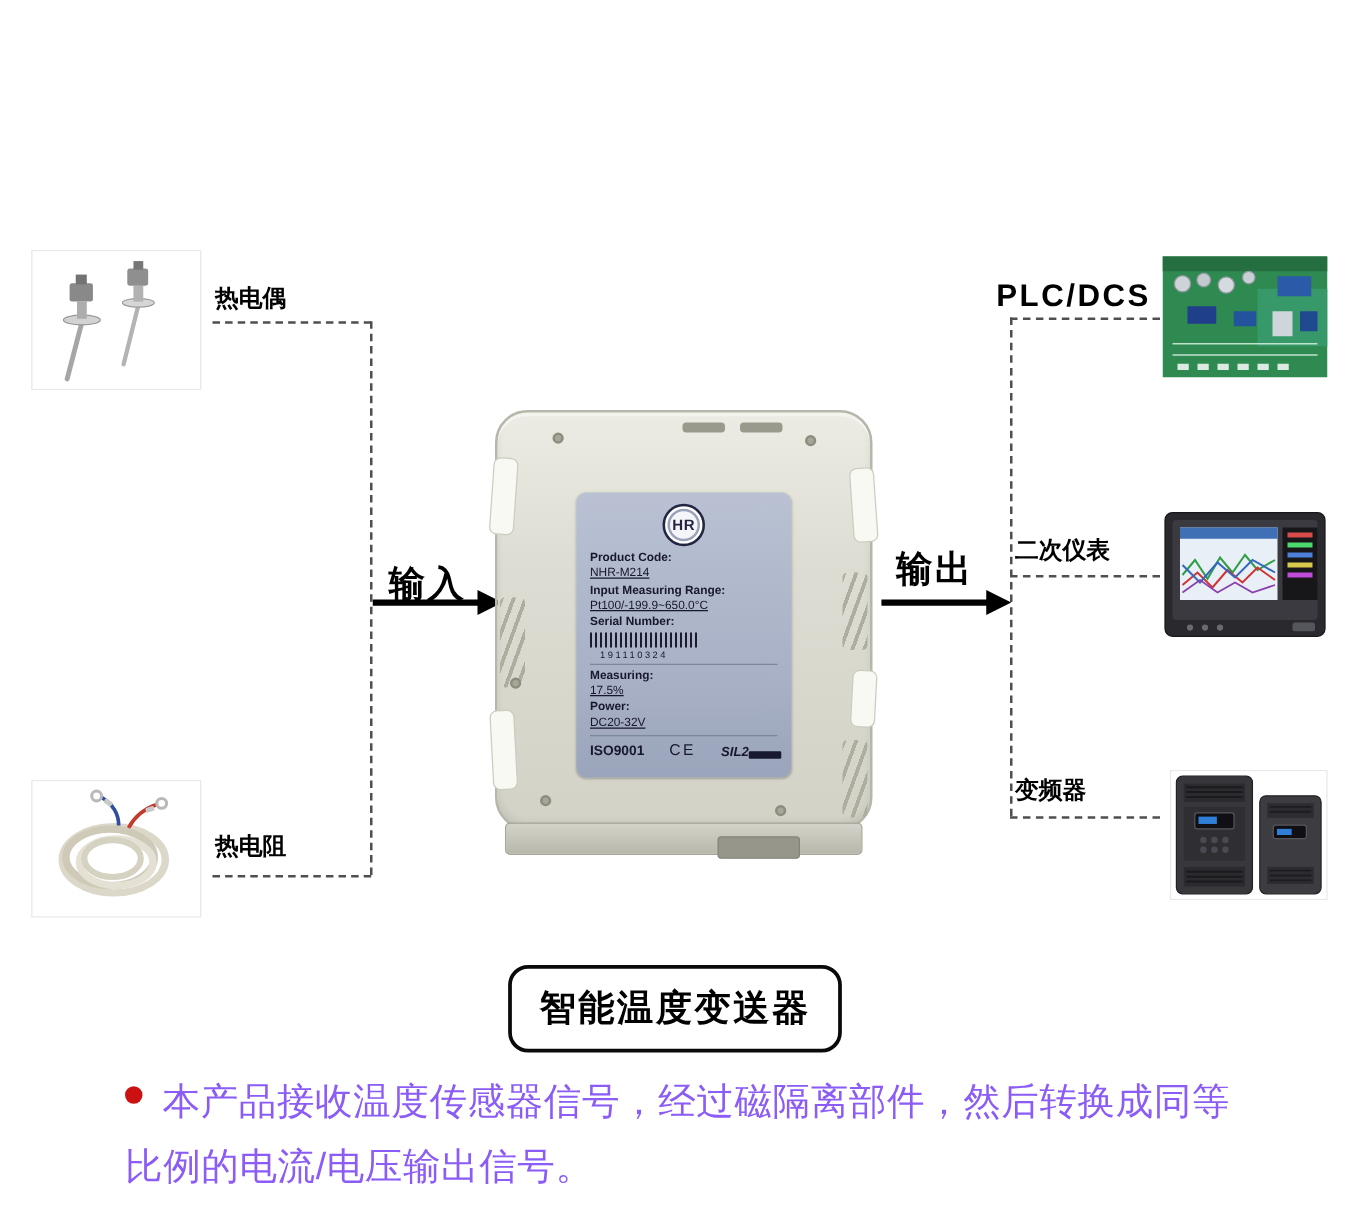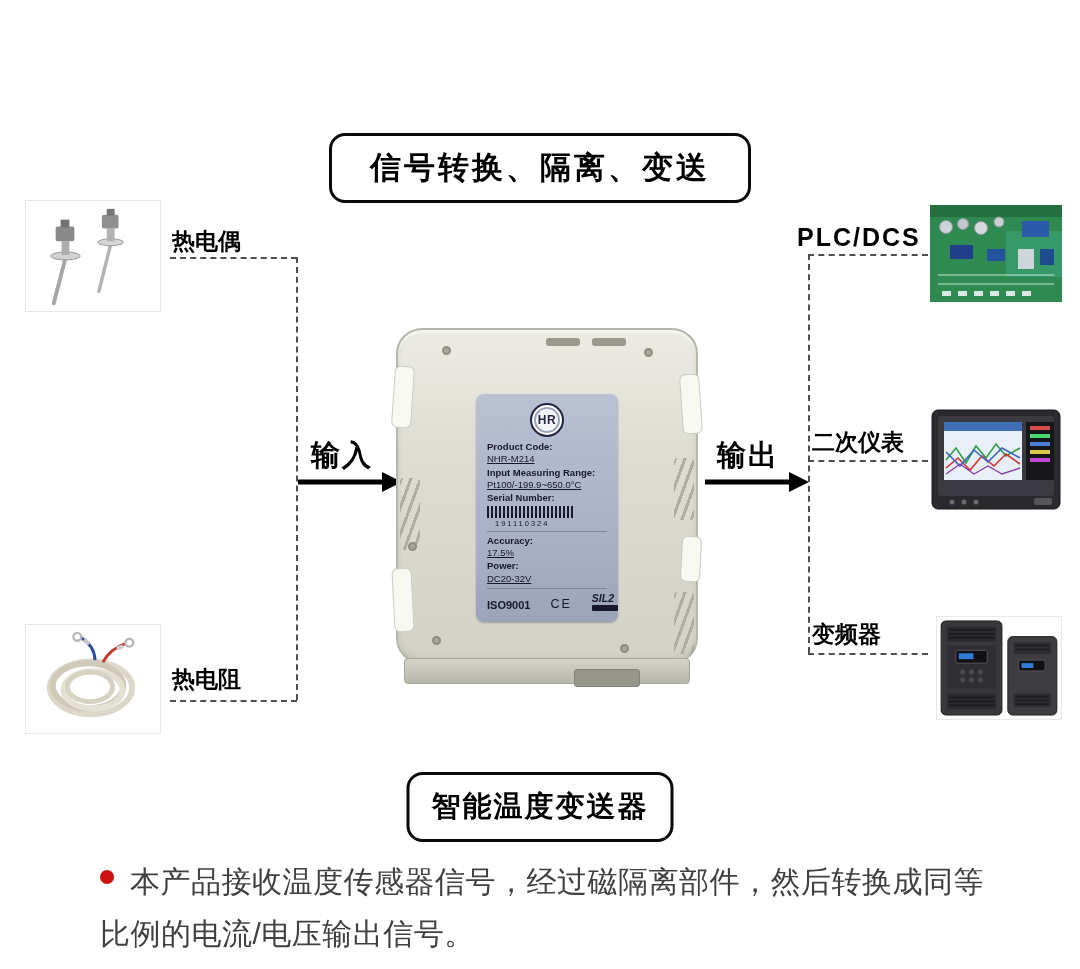--- a/index.html
+++ b/index.html
@@ -120,7 +120,6 @@
 <div class="canvas">
 
 
-  <div class="pill subtitle">信号转换、隔离、变送</div>
 
   <div class="photo" id="panel-tc">
     <svg viewBox="0 0 136 112">

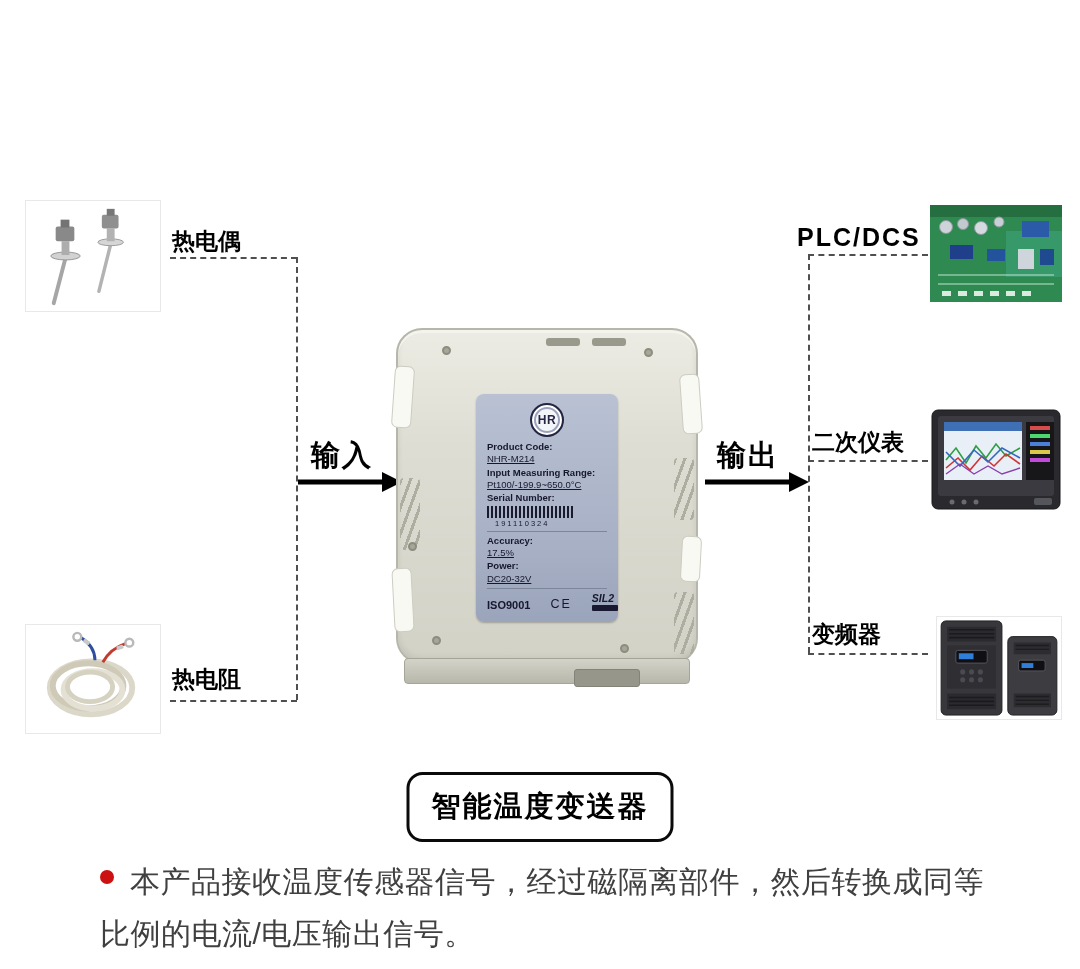--- a/index.html
+++ b/index.html
@@ -27,7 +27,7 @@
   #panel-rec{left:930px;top:408px;width:132px;height:103px;border:none;}
   #panel-vfd{left:936px;top:616px;width:126px;height:104px;}
 
-  .side-label{position:absolute;font-weight:800;font-size:23px;white-space:nowrap;}
+  .side-label{position:absolute;font-weight:800;font-size:19px;white-space:nowrap;}
   #lbl-tc {left:172px;top:226px;}
   #lbl-rtd{left:172px;top:664px;}
   #lbl-plc{left:797px;top:223px;font-size:25px;letter-spacing:2px;}

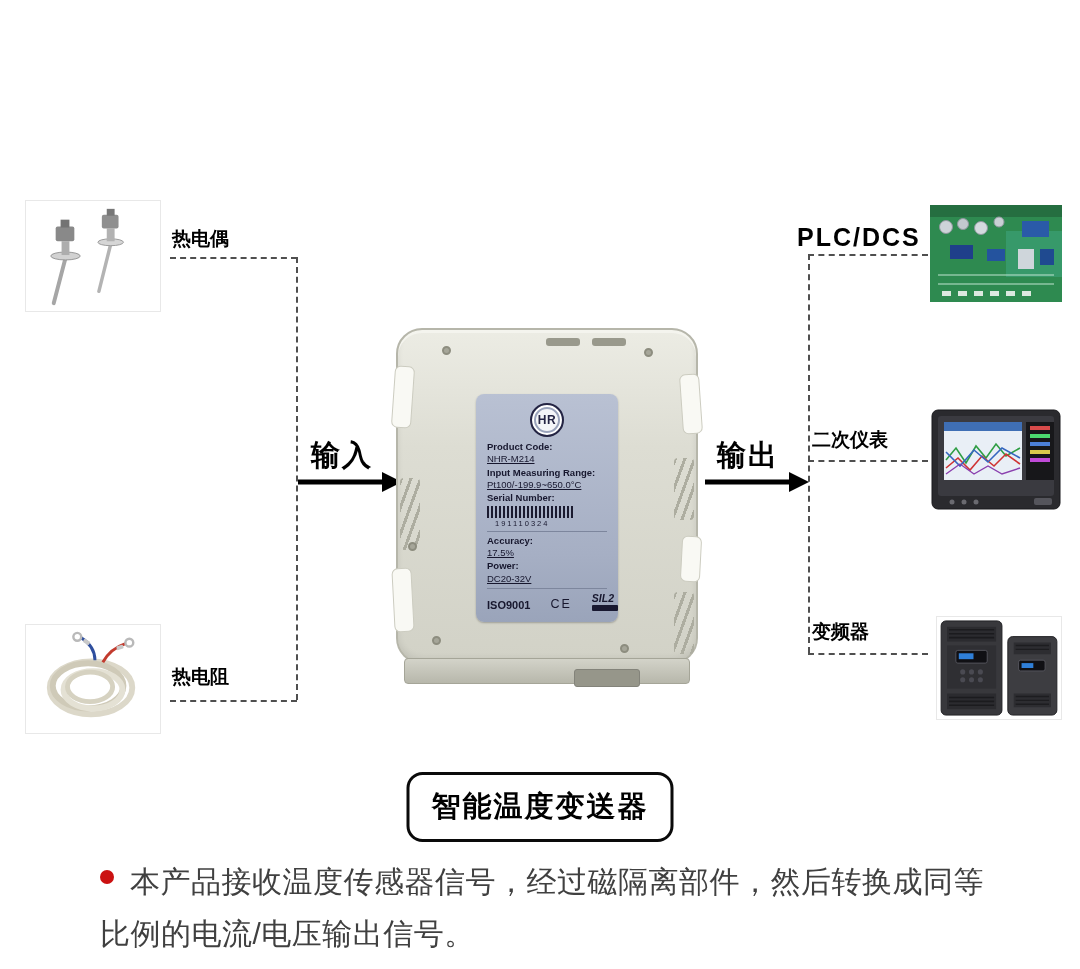--- a/index.html
+++ b/index.html
@@ -81,7 +81,7 @@
 
   .dev-label{
     position:absolute;left:50%;top:64px;transform:translateX(-50%);
-    width:142px;height:228px;box-sizing:border-box;padding:9px 11px 6px;
+    width:172px;height:228px;box-sizing:border-box;padding:9px 11px 6px;
     background:linear-gradient(180deg,#b9c1d3 0%,#a6afc4 70%,#9aa4ba 100%);
     border-radius:8px;color:#17172e;box-shadow:0 1px 2px rgba(0,0,0,.25);
   }

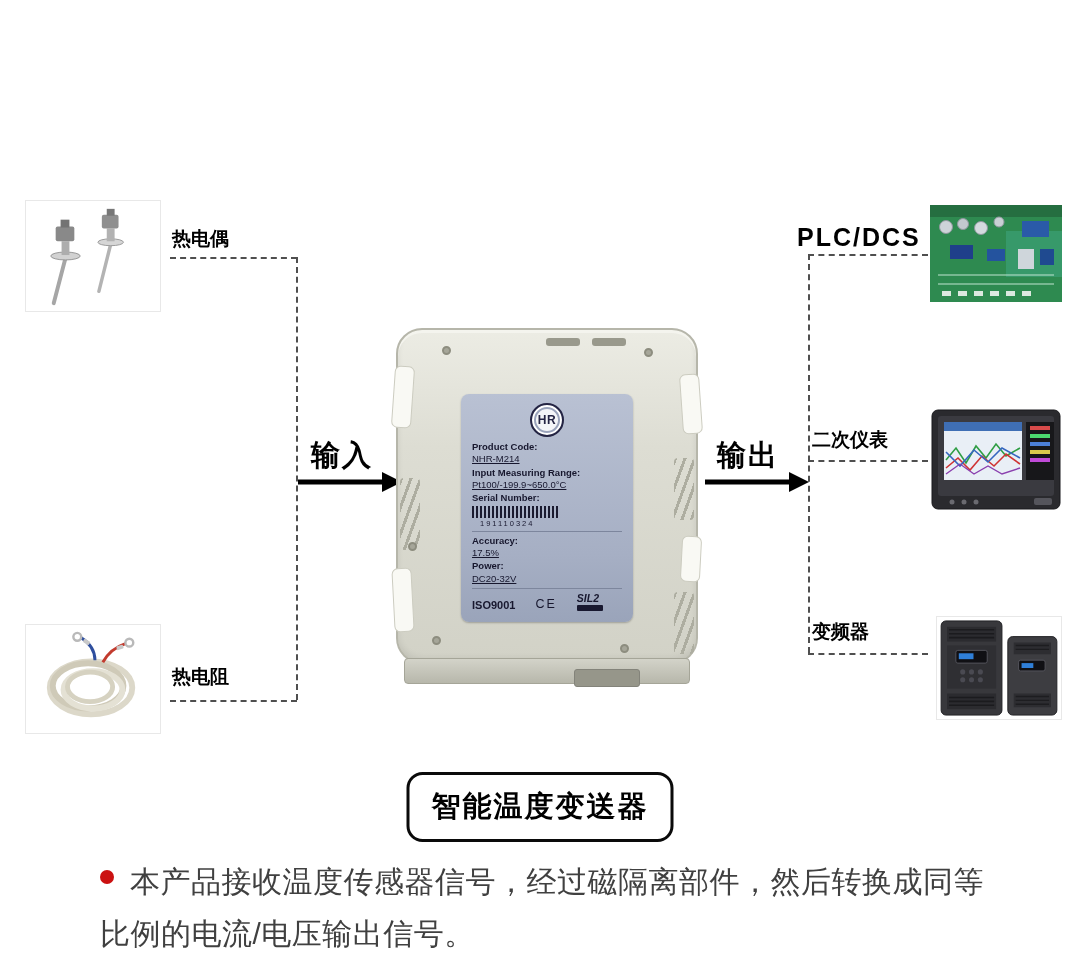--- a/index.html
+++ b/index.html
@@ -45,7 +45,7 @@
   #dr-bot{left:808px;top:653px;width:120px;}
 
   .flow-label{position:absolute;font-size:29px;font-weight:800;letter-spacing:2px;}
-  #lbl-in {left:311px;top:436px;text-align:right;}
+  #lbl-in {left:311px;top:448px;text-align:right;}
   #lbl-out{left:717px;top:436px;}
   .arrow{position:absolute;width:104px;height:28px;}
   #arrow-in {left:298px;top:468px;}

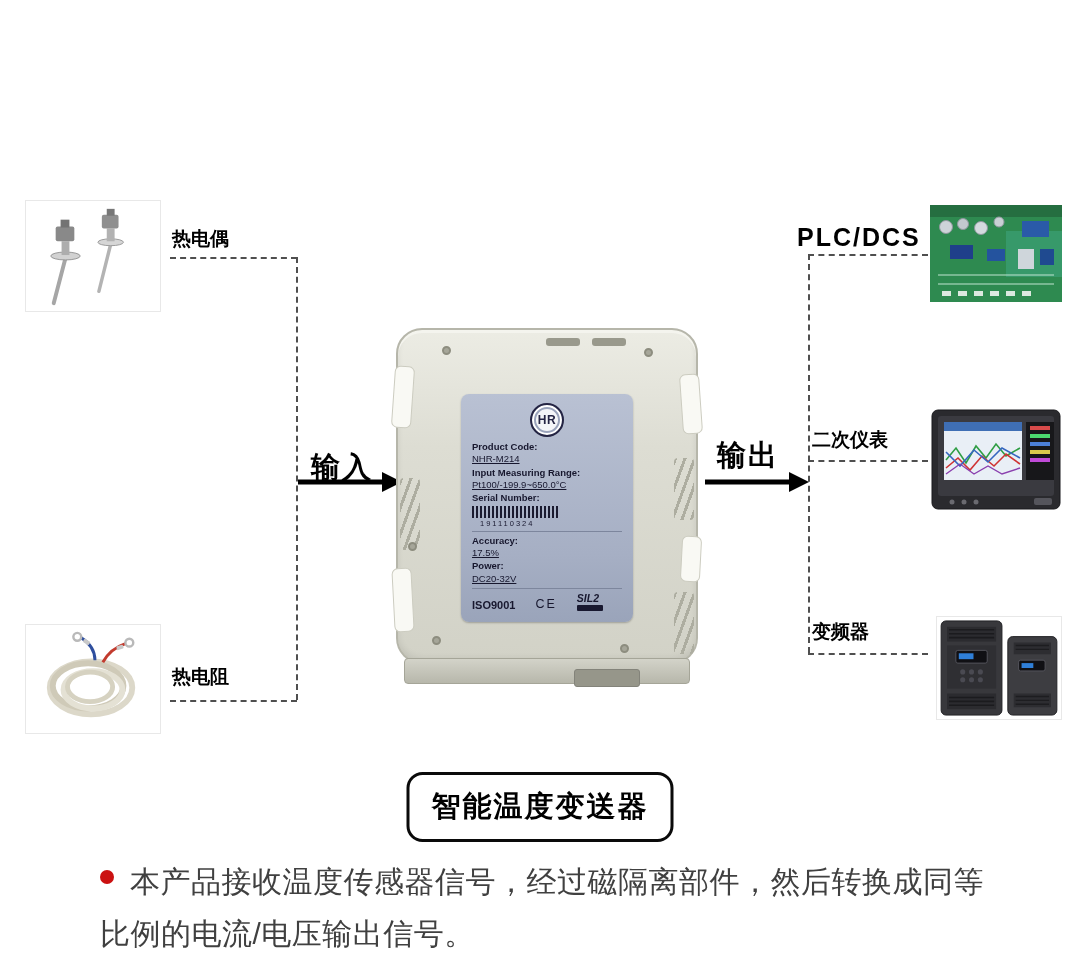--- a/index.html
+++ b/index.html
@@ -209,7 +209,7 @@
         <div class="barcode"></div>
         <div class="serial">191110324</div>
         <div class="dev-divider"></div>
-        <div class="f-label">Accuracy:</div>
+        <div class="f-label">Measuring:</div>
         <div class="f-value">17.5%</div>
         <div class="f-label">Power:</div>
         <div class="f-value">DC20-32V</div>

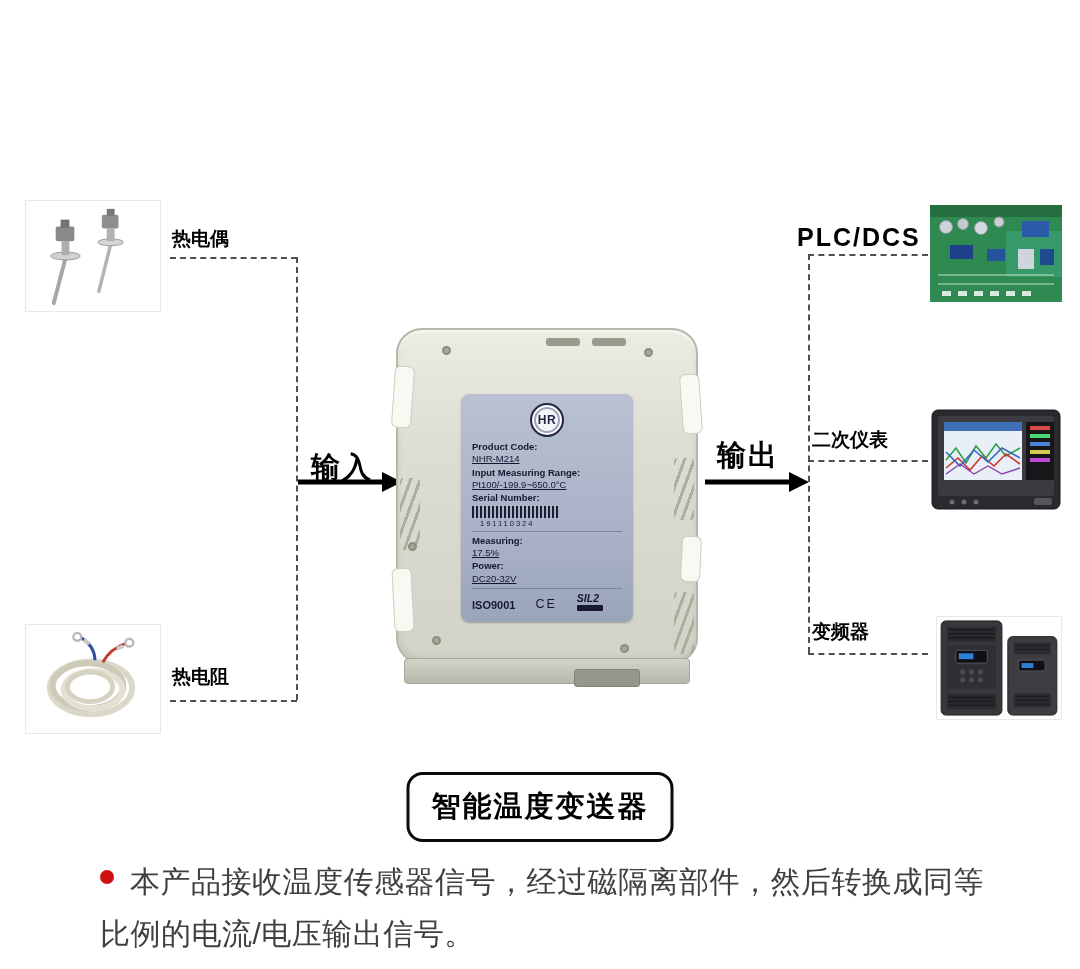--- a/index.html
+++ b/index.html
@@ -100,7 +100,7 @@
   .cert-row{display:flex;align-items:flex-end;gap:20px;margin-top:4px;}
   .iso{font-weight:800;font-size:11px;}
   .ce{font-size:12.5px;font-weight:400;letter-spacing:2px;}
-  .sil-wrap{display:flex;flex-direction:column;align-items:flex-start;line-height:1;}
+  .sil-wrap{display:flex;flex-direction:row;align-items:flex-end;line-height:1;}
   .sil{font-style:italic;font-weight:800;font-size:10.5px;}
   .sil-bar{width:26px;height:6px;background:#181830;margin-top:1px;border-radius:1px;}
 

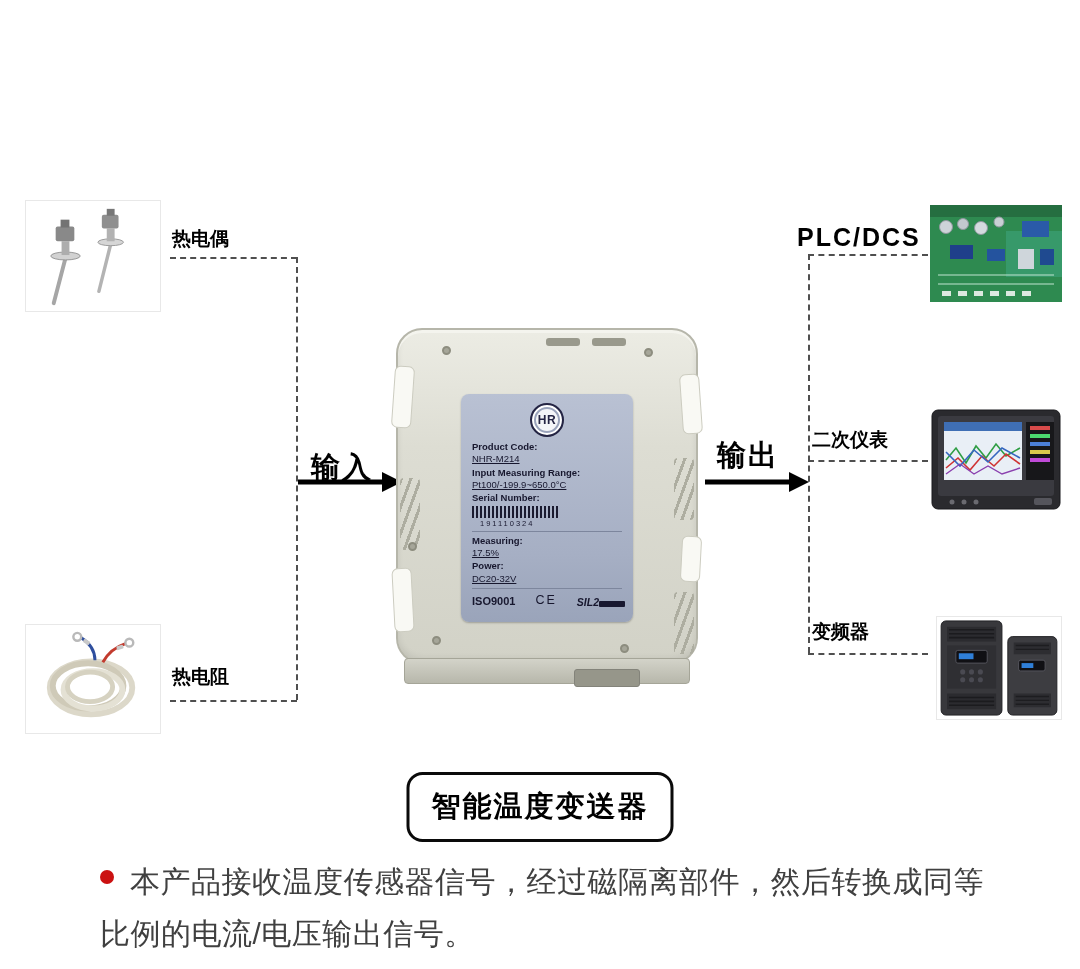--- a/index.html
+++ b/index.html
@@ -107,7 +107,7 @@
   
   .desc{
     position:absolute;left:100px;top:856px;width:905px;margin:0;
-    font-size:30px;line-height:1.72;color:#404040;letter-spacing:.5px;
+    font-size:30px;line-height:1.72;color:#8b5cf6;letter-spacing:.5px;
   }
   .bullet{
     display:inline-block;width:14px;height:14px;border-radius:50%;

